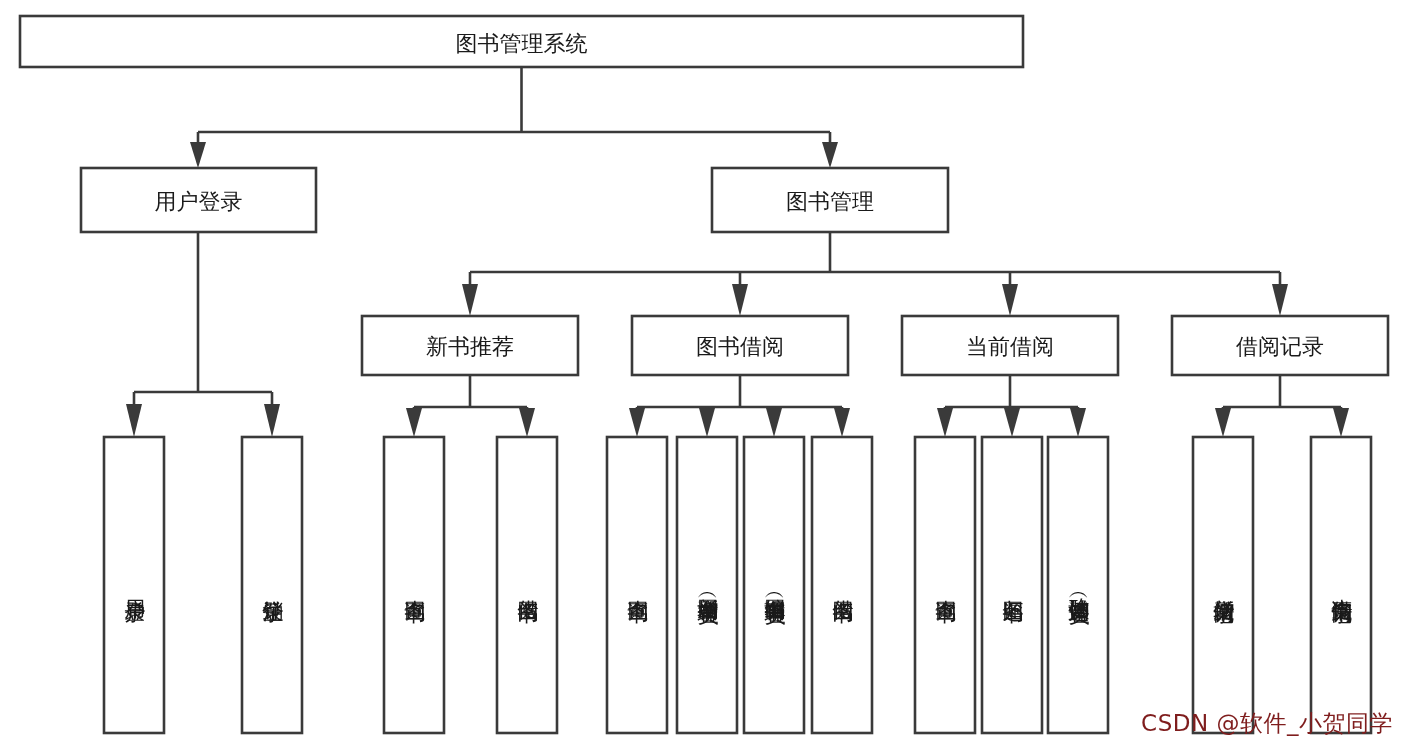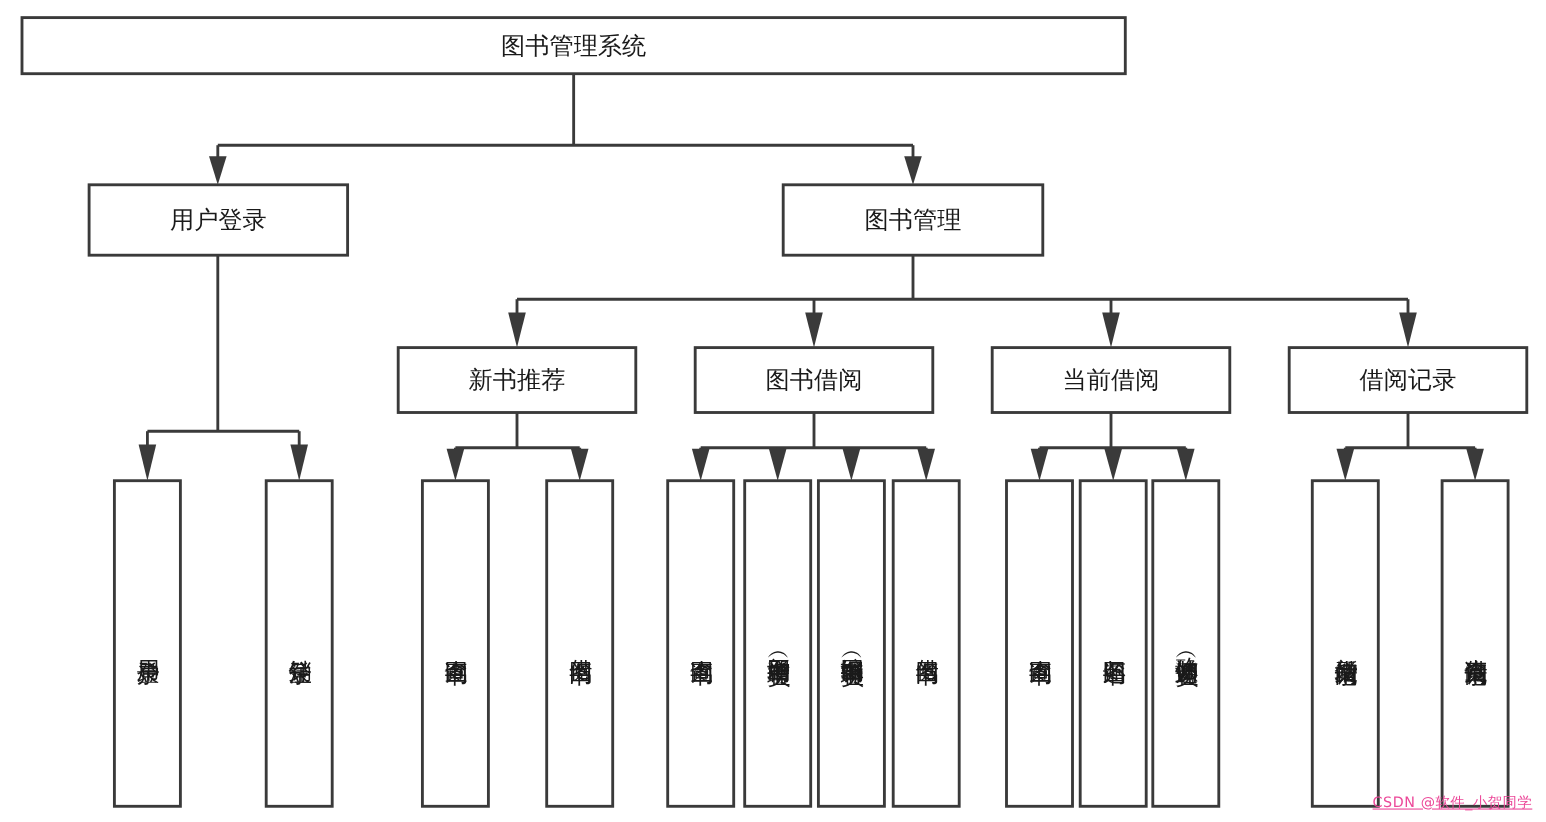--- a/index.html
+++ b/index.html
@@ -77,12 +77,11 @@
     right: 12px;
     bottom: 8px;
     font-family: "DejaVu Sans", "Liberation Sans", sans-serif;
-    font-size: 13px;
-    color: #ec4899;
+    font-size: 23px;
+    color: #7f1d1d;
     letter-spacing: 0.5px;
     white-space: nowrap;
     pointer-events: none;
-    text-decoration: underline;
   }
 </style>
 </head>

